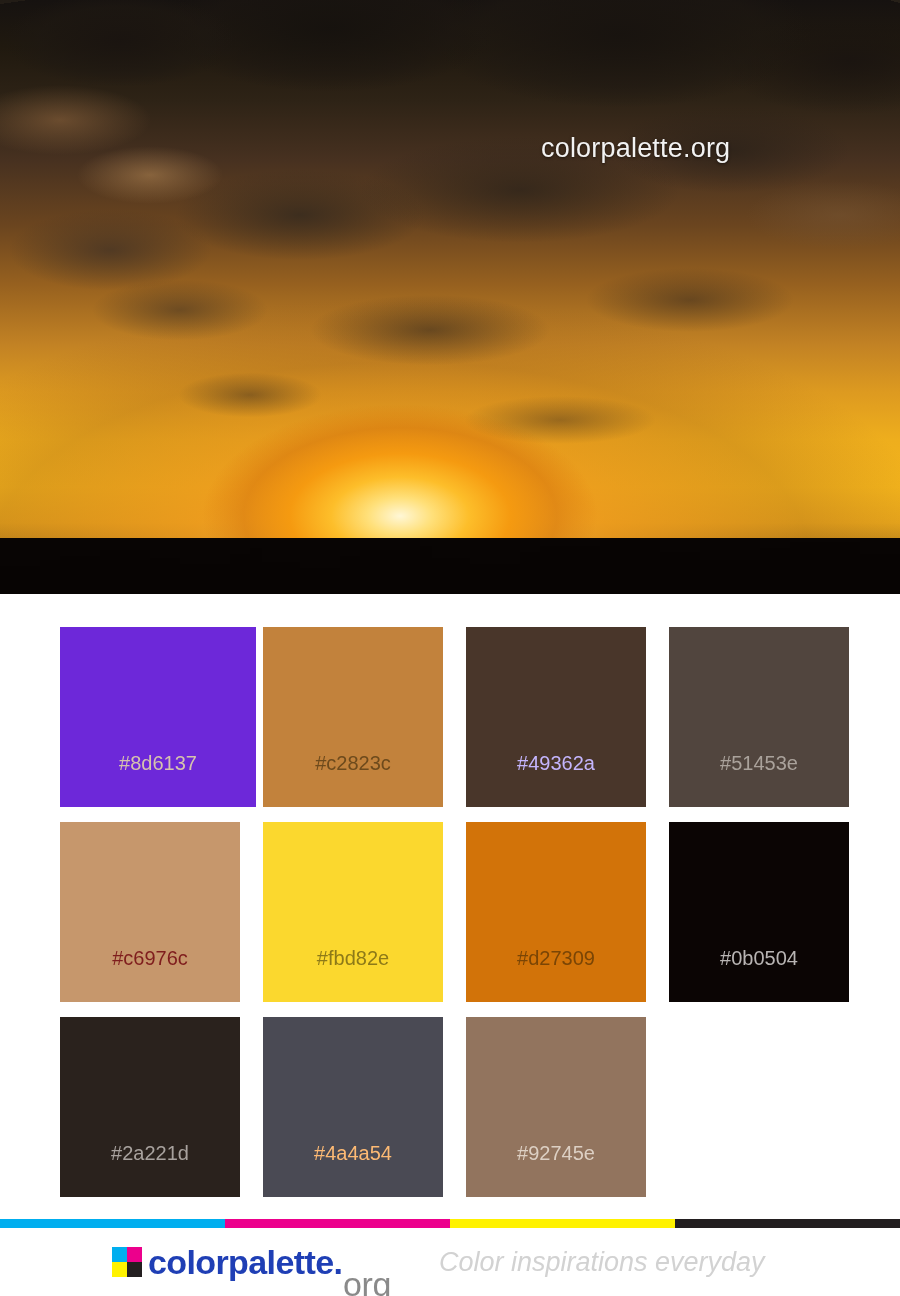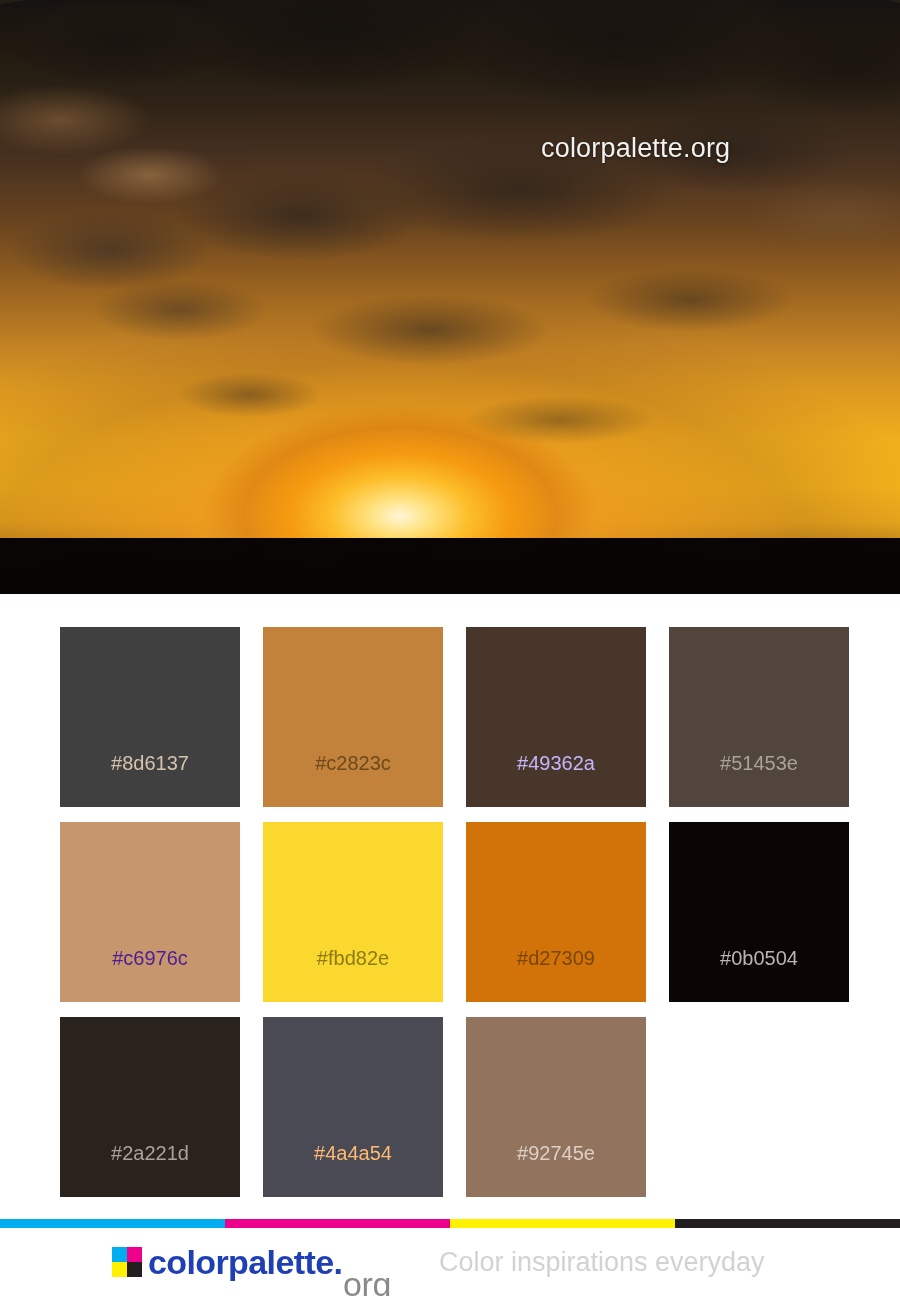--- a/index.html
+++ b/index.html
@@ -203,7 +203,7 @@
 </div>
 
 <div class="palette">
-    <div class="swatch" style="background: #404040;">
+    <div class="swatch" style="background: #6d28d9; padding-left: 16px;">
       <div class="swatch-label" style="color: rgb(214, 195, 173);">#8d6137</div>
     </div>
     <div class="swatch" style="background: rgb(194, 130, 60);">

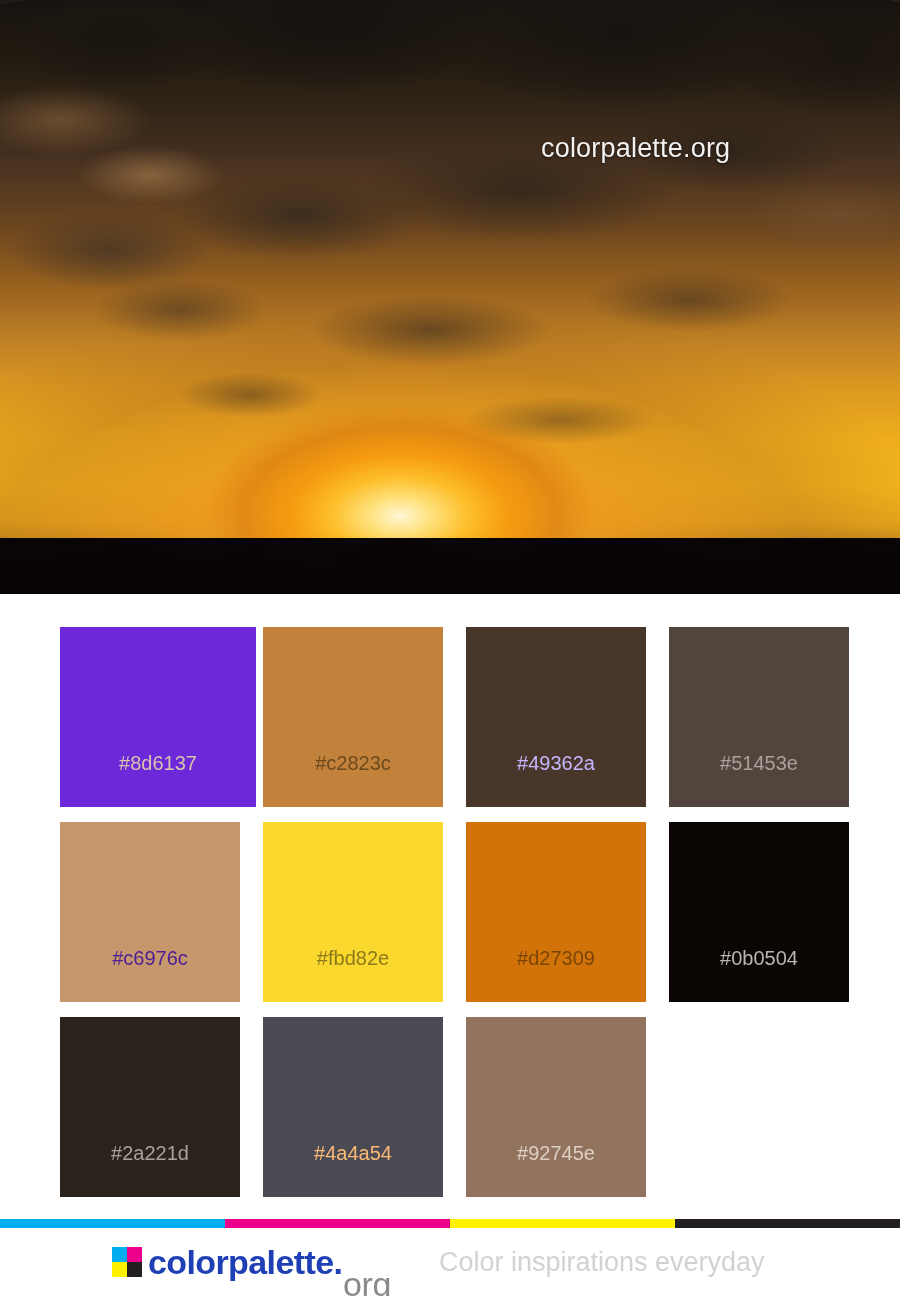--- a/index.html
+++ b/index.html
@@ -216,7 +216,7 @@
       <div class="swatch-label" style="color: rgb(170, 162, 155);">#51453e</div>
     </div>
     <div class="swatch" style="background: rgb(198, 151, 108);">
-      <div class="swatch-label" style="color: #4c1d95;">#c6976c</div>
+      <div class="swatch-label" style="color: #7f1d1d;">#c6976c</div>
     </div>
     <div class="swatch" style="background: rgb(251, 216, 46);">
       <div class="swatch-label" style="color: rgb(141, 122, 24); margin-top: 36px;">#fbd82e</div>

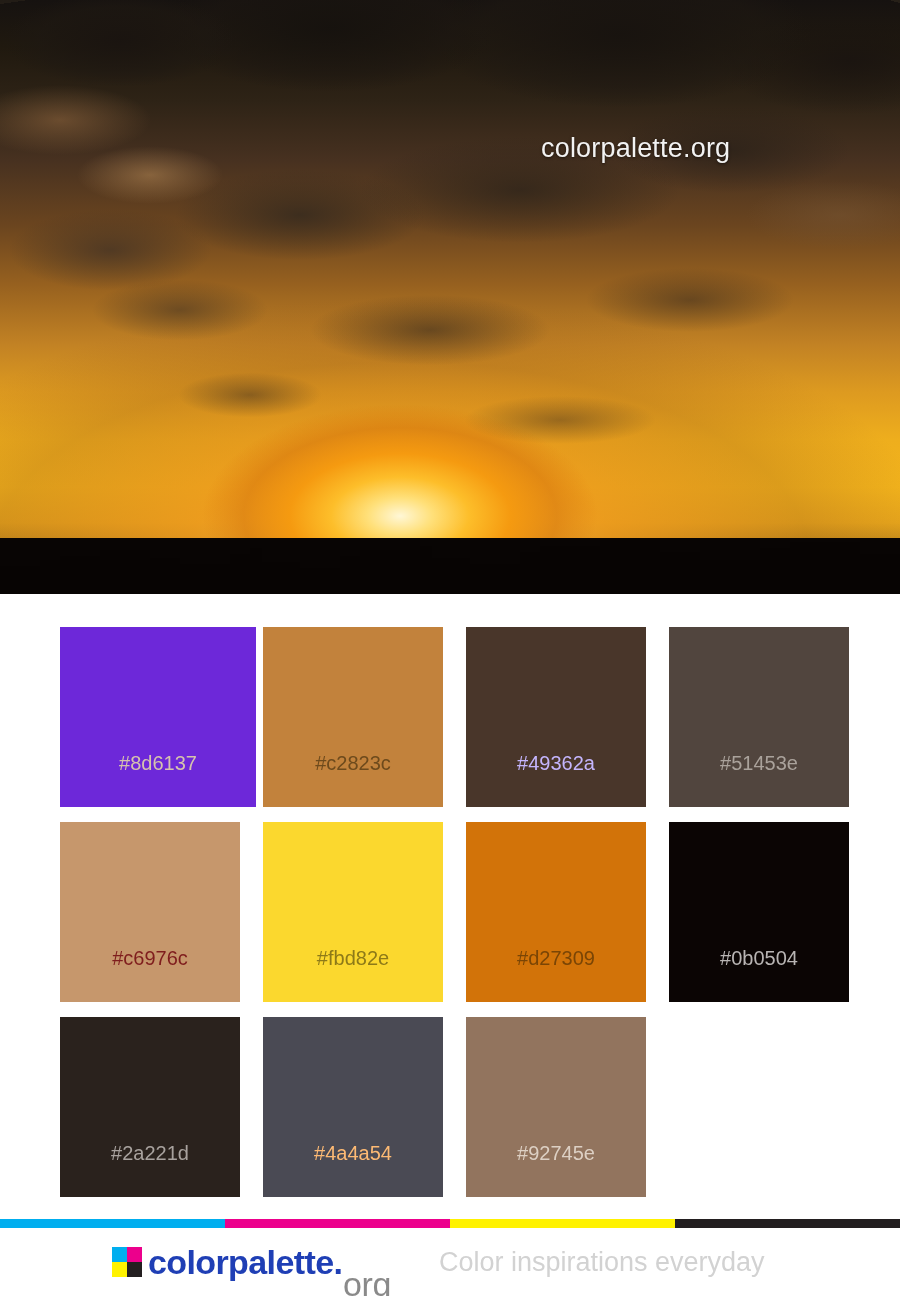--- a/index.html
+++ b/index.html
@@ -183,6 +183,7 @@
   .tagline {
     margin-left: 48px;
     font-size: 27px;
+    font-style: italic;
     color: #d2d2d2;
     font-family: "Liberation Sans", sans-serif;
   }

